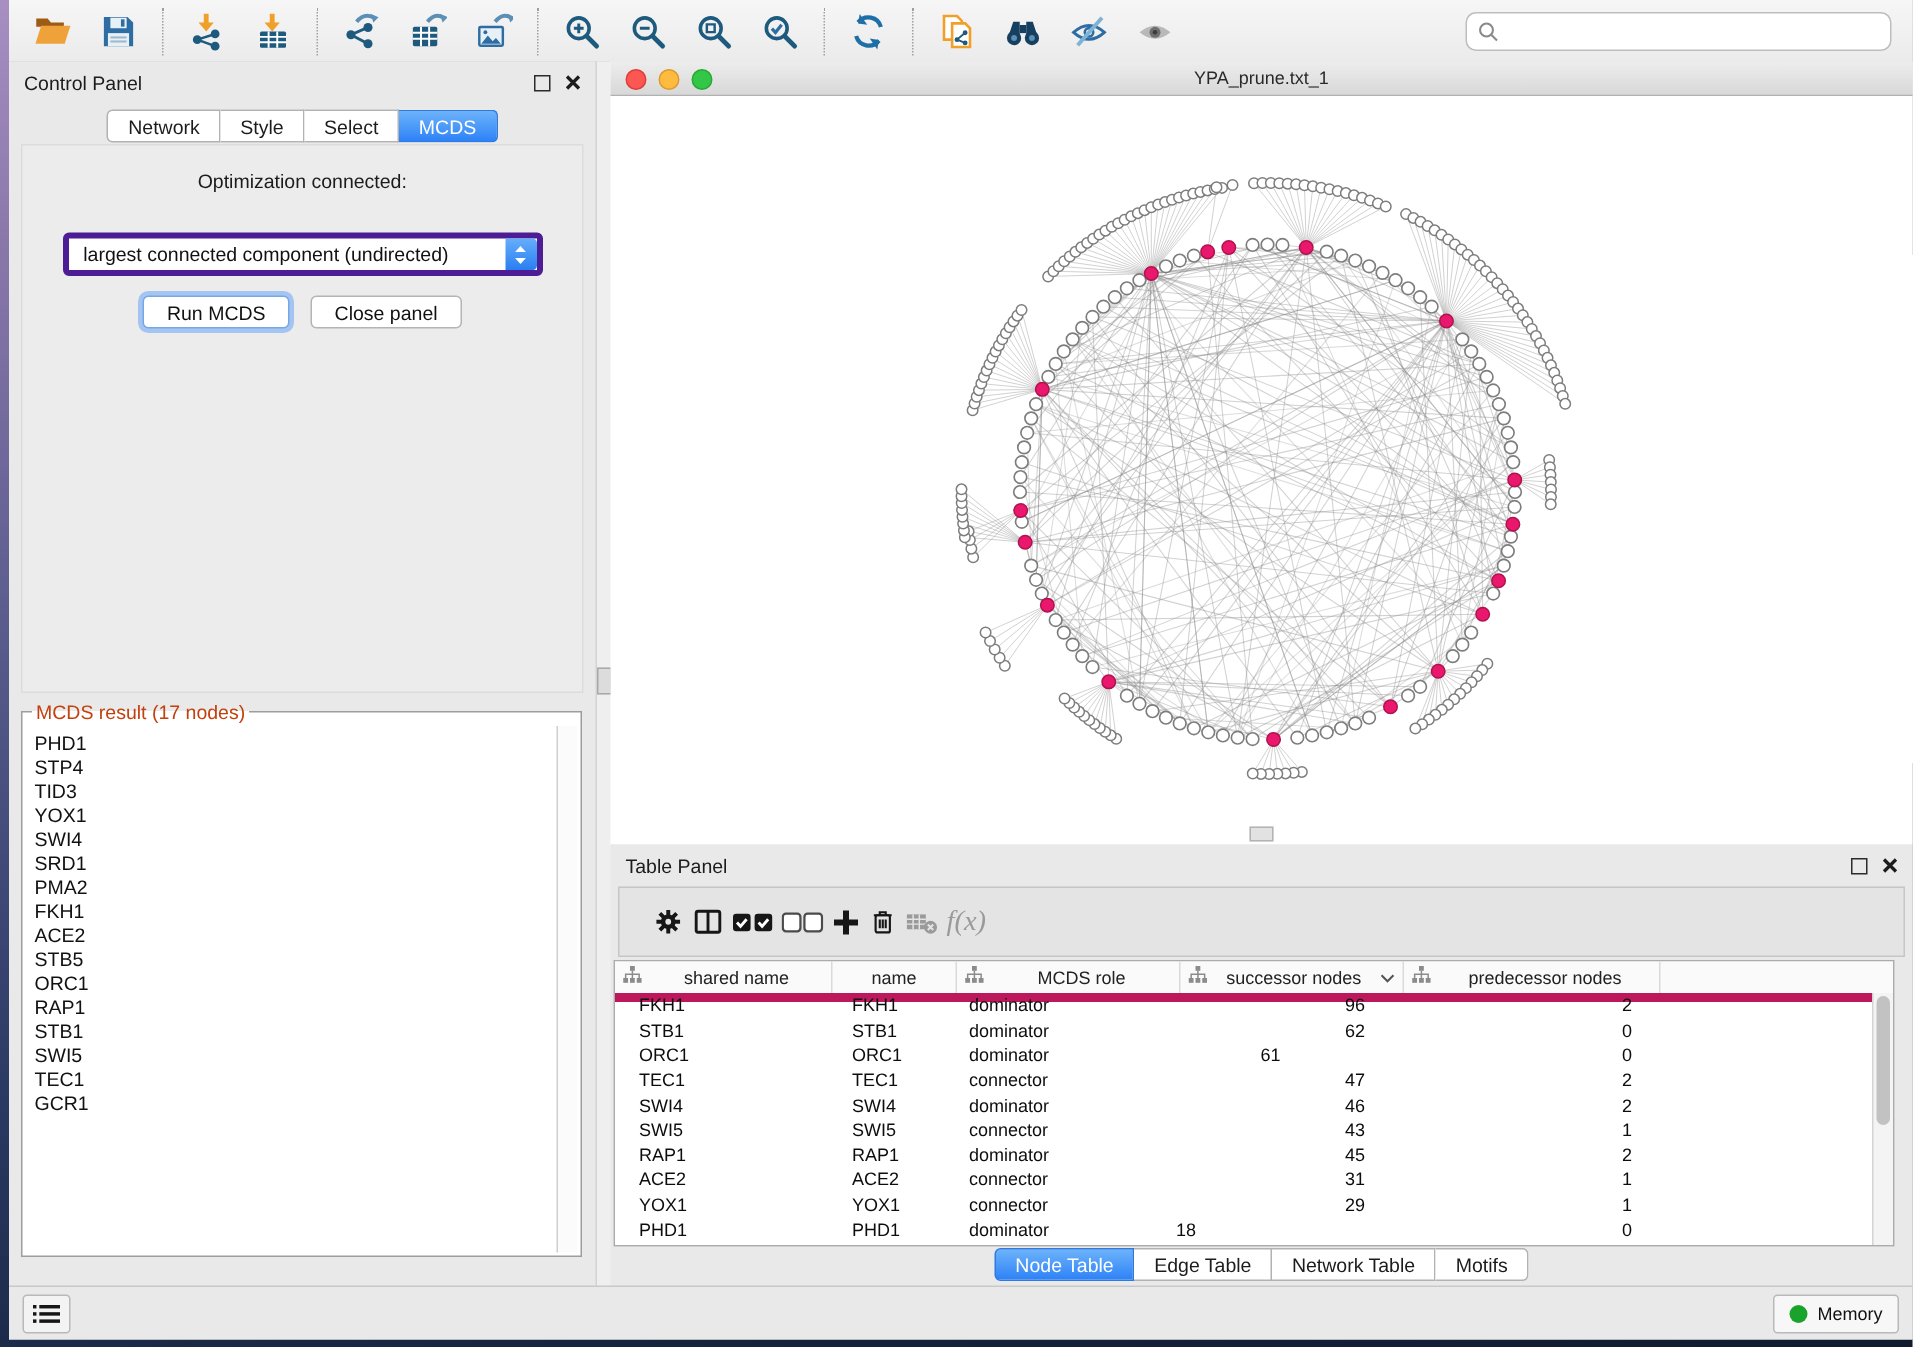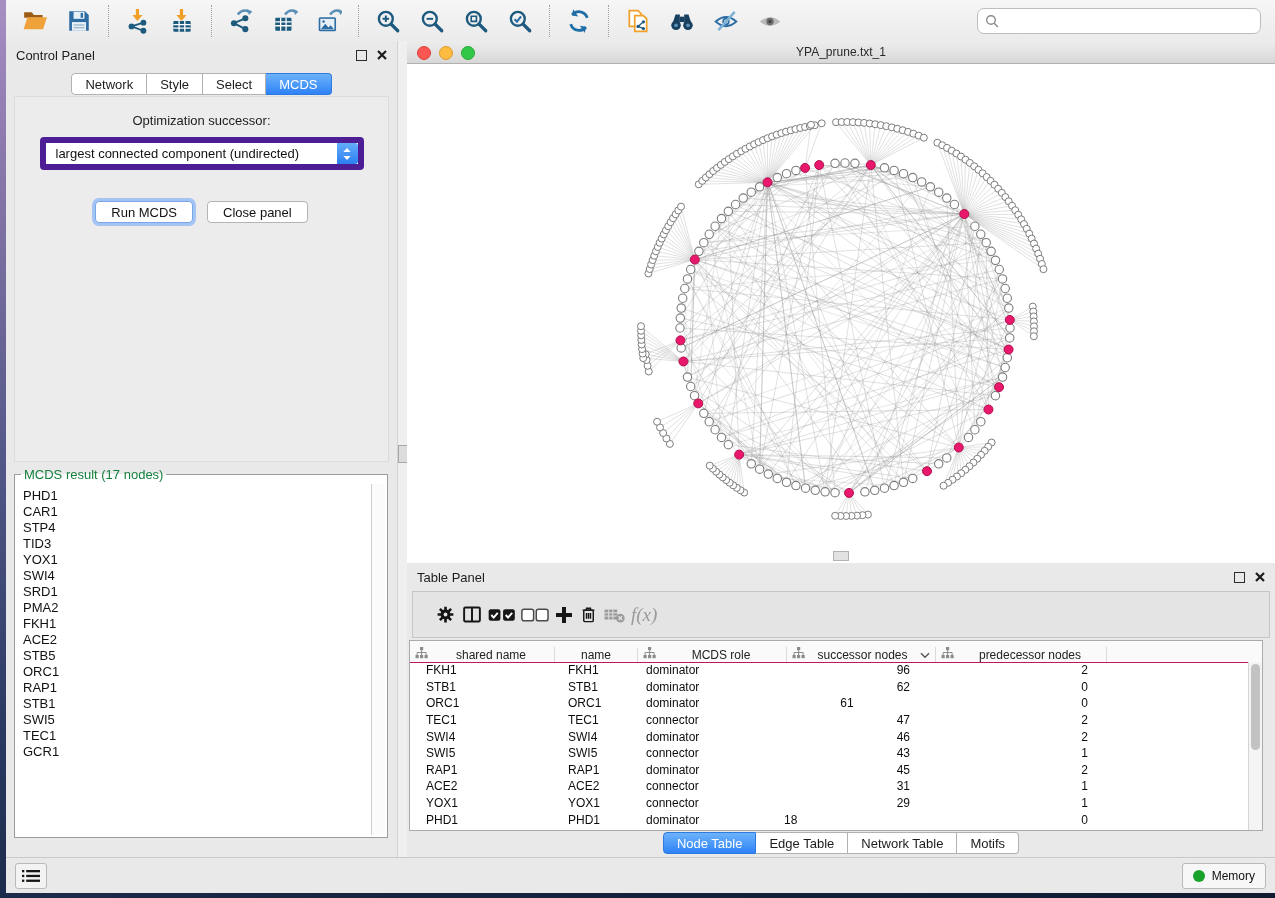--- a/index.html
+++ b/index.html
@@ -281,7 +281,7 @@
         <div class="ctab active">MCDS</div>
       </div>
     <div class="mcds-pane">
-      <div class="opt-label">Optimization successor:</div>
+      <div class="opt-label">Optimization connected:</div>
       <div class="dropdown">
         <span>largest connected component (undirected)</span>
         <span class="dd-stepper">

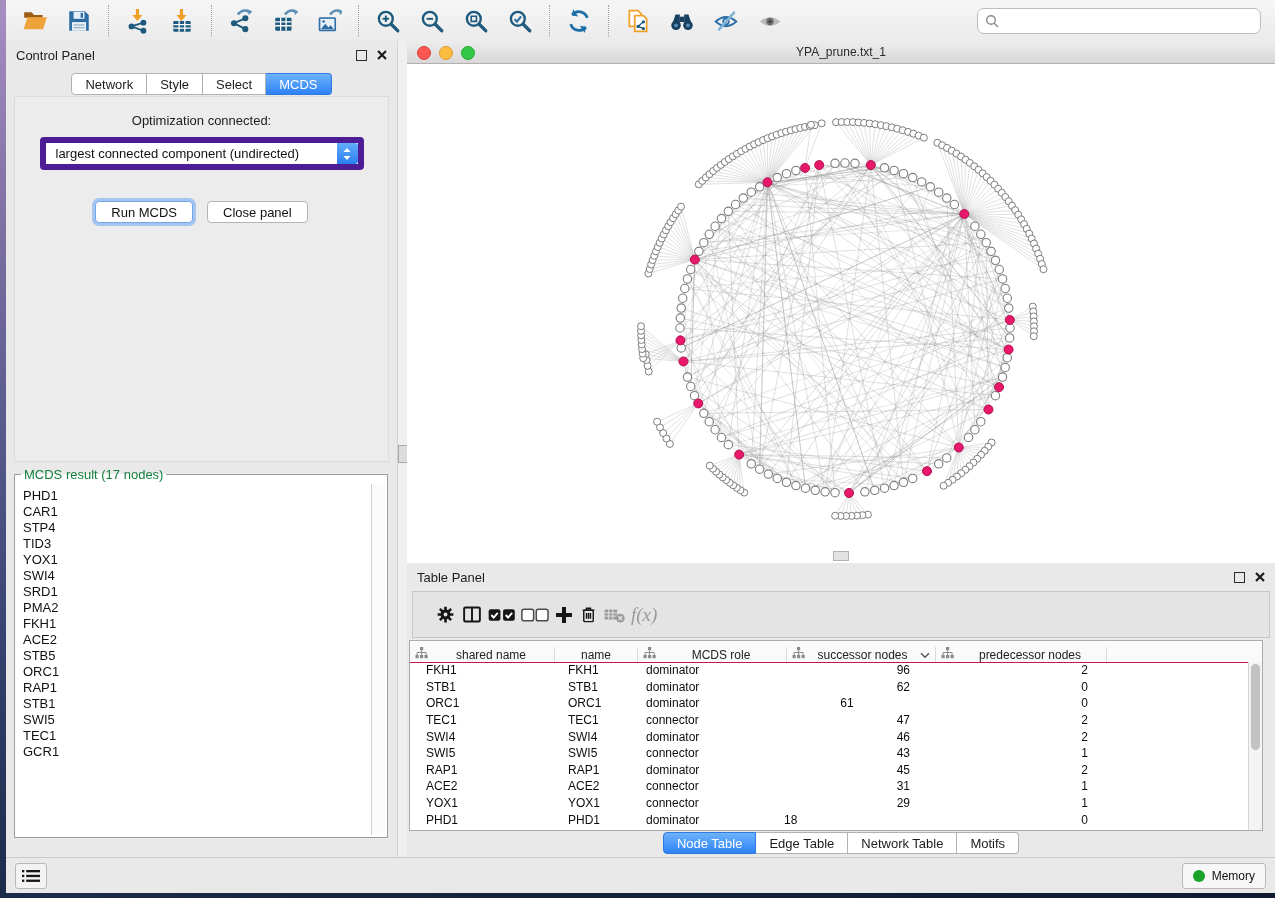--- a/index.html
+++ b/index.html
@@ -35,7 +35,7 @@
   .ctab.active{background:linear-gradient(#6db3fb,#2e82f7);border-color:#2e7ae0;color:#fff;}
   .mcds-pane{position:absolute;top:55px;left:8px;right:8px;height:364px;background:#ececec;border:1px solid #dcdcdc;}
   .opt-label{text-align:center;margin-top:16px;font-size:13px;color:#1c1c1c;}
-  .dropdown{width:302px;height:21px;margin:9px auto 0;background:#fff;border:6px solid #4c1d95;
+  .dropdown{width:302px;height:21px;margin:27px auto 0;background:#fff;border:4px solid #4c1d95;
     border-radius:4px;position:relative;display:flex;align-items:center;font-size:13px;color:#111;padding-left:10px;}
   .dd-stepper{position:absolute;right:0;top:0;width:21px;height:21px;border-radius:0 3px 3px 0;
     background:linear-gradient(#65aefc,#2a7ef0);display:flex;align-items:center;justify-content:center;}

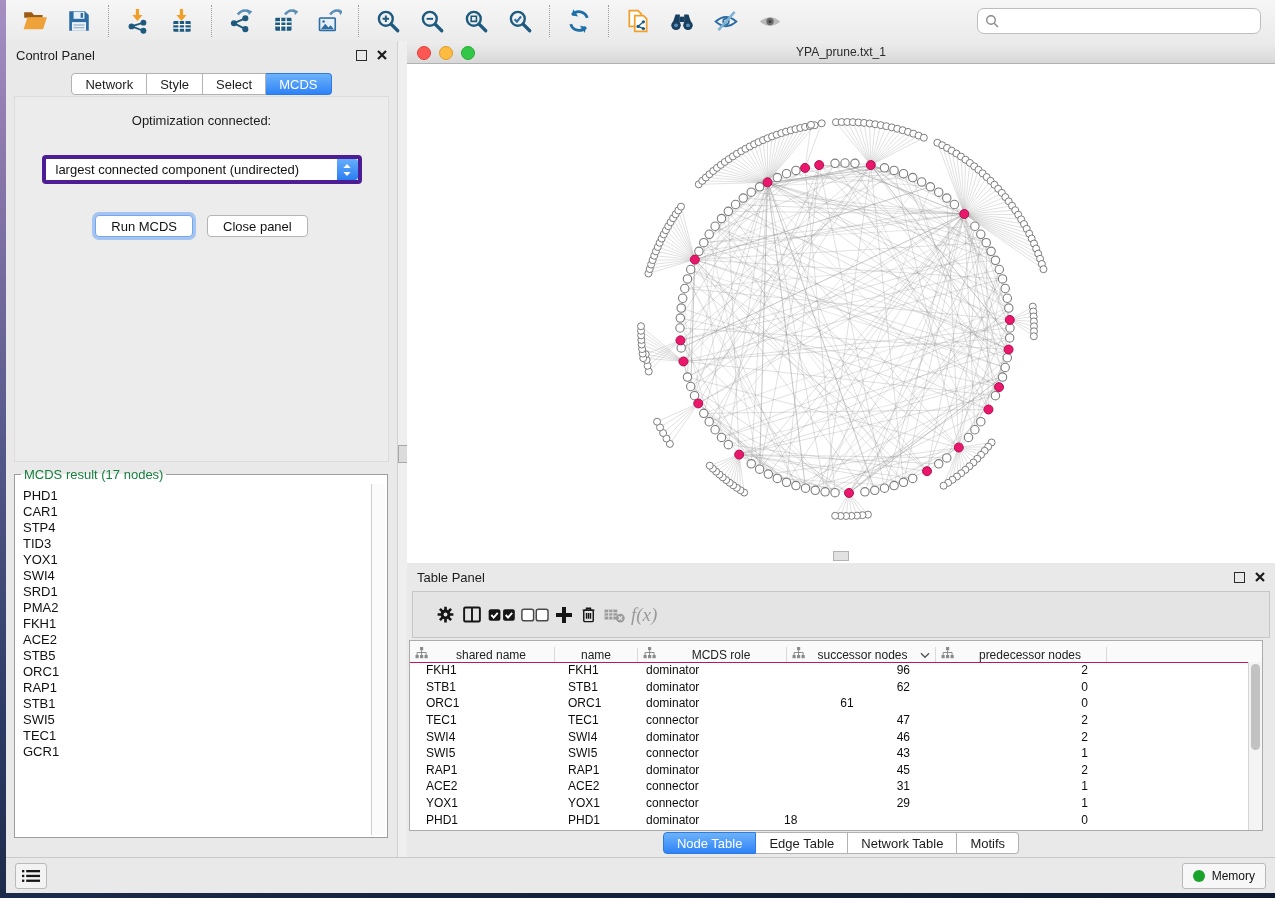--- a/index.html
+++ b/index.html
@@ -39,7 +39,7 @@
     border-radius:4px;position:relative;display:flex;align-items:center;font-size:13px;color:#111;padding-left:10px;}
   .dd-stepper{position:absolute;right:0;top:0;width:21px;height:21px;border-radius:0 3px 3px 0;
     background:linear-gradient(#65aefc,#2a7ef0);display:flex;align-items:center;justify-content:center;}
-  .btn-row{display:flex;justify-content:center;gap:14px;margin-top:31px;}
+  .btn-row{display:flex;justify-content:center;gap:14px;margin-top:13px;}
   .btn{height:22px;padding:0 15px;background:#fff;border:1px solid #b4b4b4;border-radius:4px;
     font-size:13px;color:#111;display:inline-flex;align-items:center;}
   .btn.focus{box-shadow:0 0 0 3px rgba(106,164,248,.55);border-color:#77a7e8;}

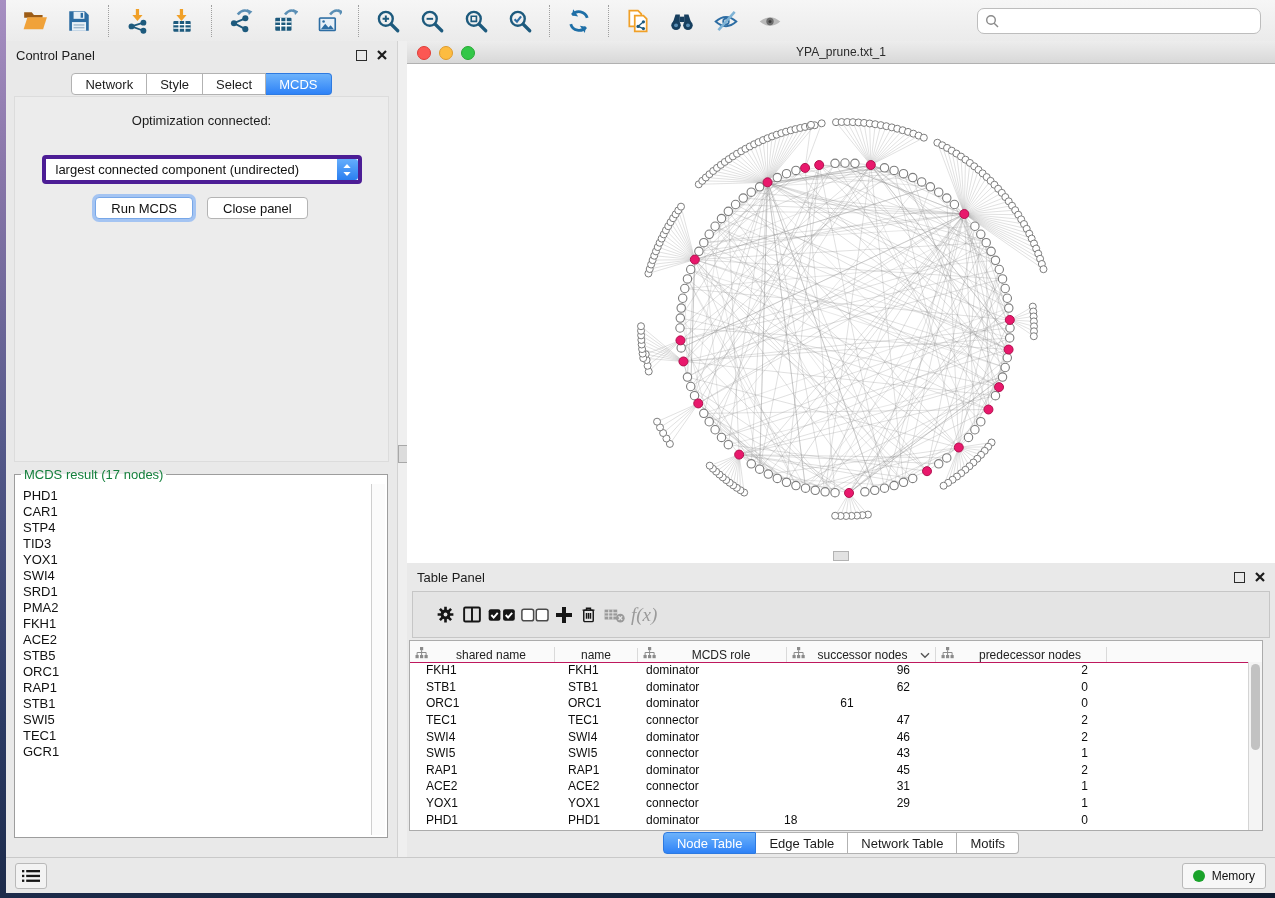--- a/index.html
+++ b/index.html
@@ -45,7 +45,7 @@
   .btn.focus{box-shadow:0 0 0 3px rgba(106,164,248,.55);border-color:#77a7e8;}
   fieldset.result-fs{position:absolute;left:8px;right:9px;top:426px;bottom:20px;margin:0;padding:0;
     border:1px solid #9d9d9d;background:#fff;}
-  fieldset.result-fs legend{font-size:13px;color:#15803d;margin-left:6px;padding:0 3px;}
+  fieldset.result-fs legend{font-size:13px;color:#c2410c;margin-left:6px;padding:0 3px;}
   .mcds-list{position:absolute;top:2px;left:3px;right:17px;bottom:2px;overflow:hidden;
     font-size:13px;line-height:16px;color:#111;padding:4px 0 0 5px;}
   .list-scroll{position:absolute;top:2px;right:2px;bottom:2px;width:13px;background:#fbfbfb;border-left:1px solid #cfcfcf;}

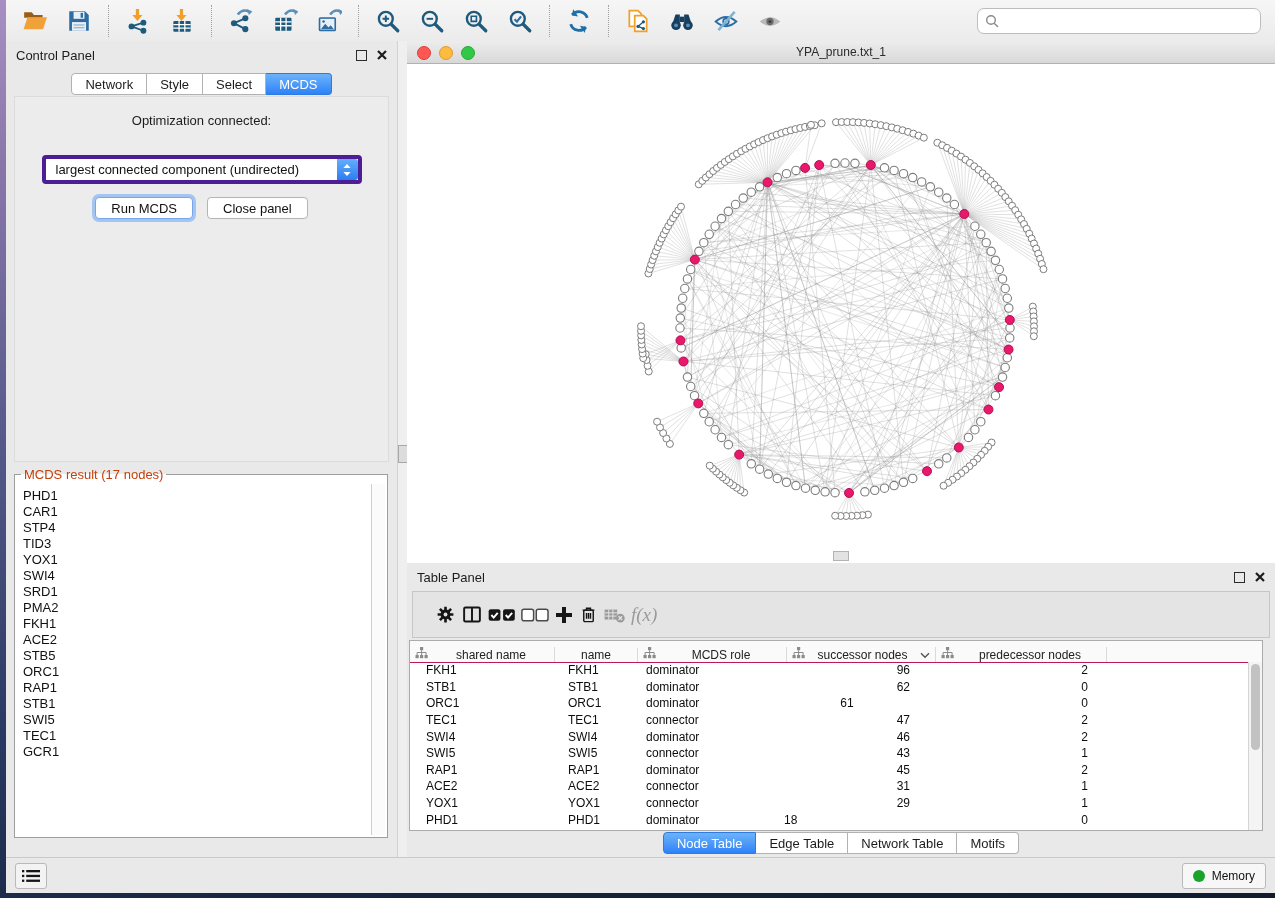--- a/index.html
+++ b/index.html
@@ -300,7 +300,6 @@
       <legend>MCDS result (17 nodes)</legend>
       <div class="mcds-list" id="mcds-list">
           <div class="list-item">PHD1</div>
-          <div class="list-item">CAR1</div>
           <div class="list-item">STP4</div>
           <div class="list-item">TID3</div>
           <div class="list-item">YOX1</div>

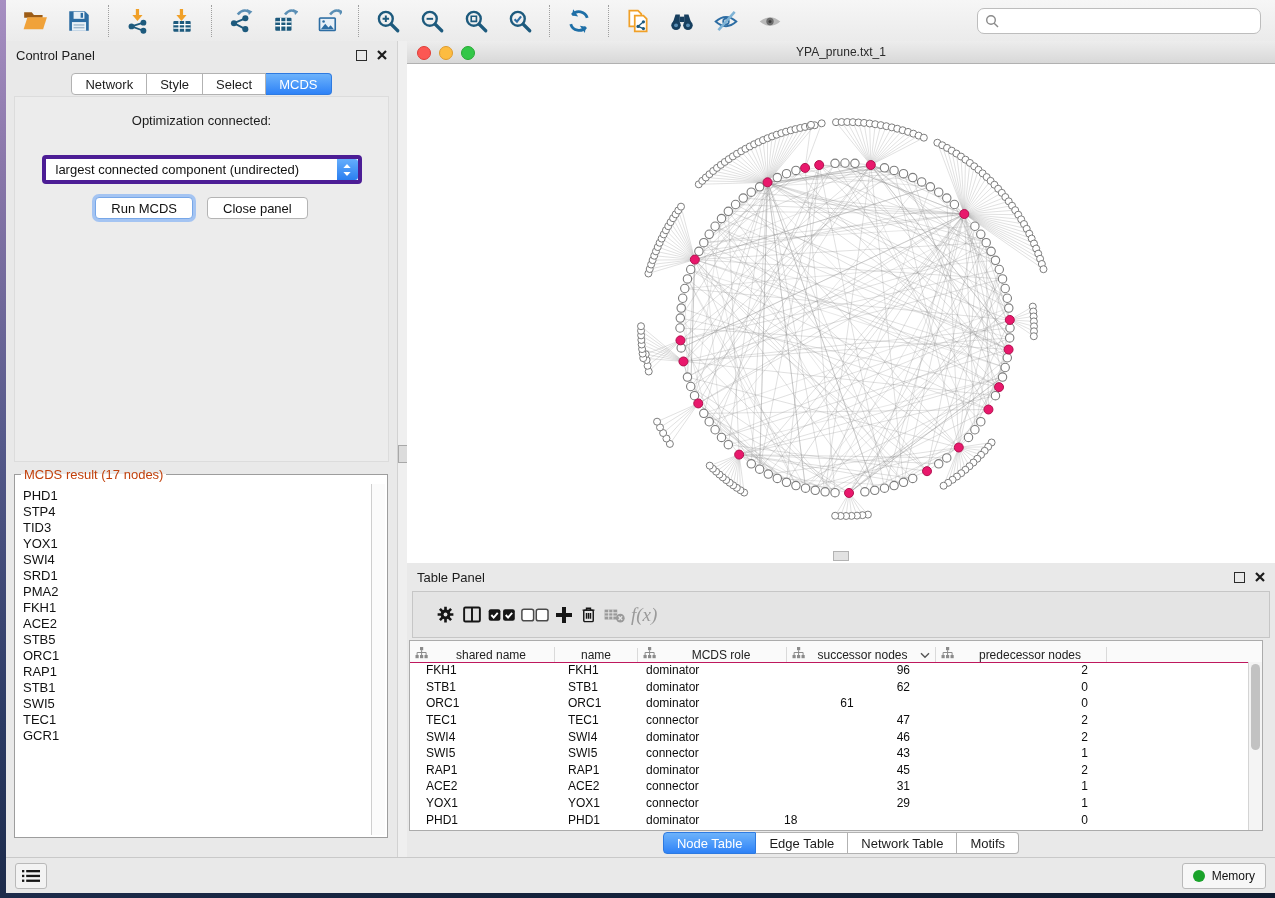--- a/index.html
+++ b/index.html
@@ -72,7 +72,7 @@
   .tpbtn{display:flex;align-items:center;justify-content:center;}
   .fx{font-family:"Liberation Serif",serif;font-style:italic;font-size:19px;color:#9a9a9a;}
   .tp-table{position:absolute;top:77px;left:2px;right:12px;height:189px;background:#fff;border:1px solid #ababab;font-size:12px;}
-  .thead{display:flex;height:21px;background:#fafafa;border-bottom:1px solid #be185d;align-items:flex-end;}
+  .thead{display:flex;height:21px;background:#fafafa;border-bottom:6px solid #be185d;}
   .th{display:flex;align-items:center;border-right:1px solid #dadada;color:#222;position:relative;}
   .th .lbl{flex:1;text-align:center;}
   .th .treeicon{margin-left:5px;}

